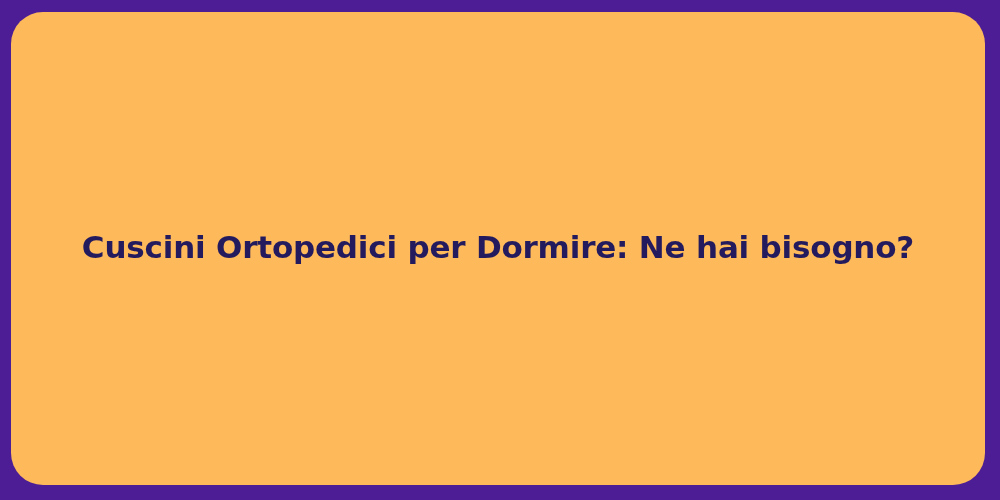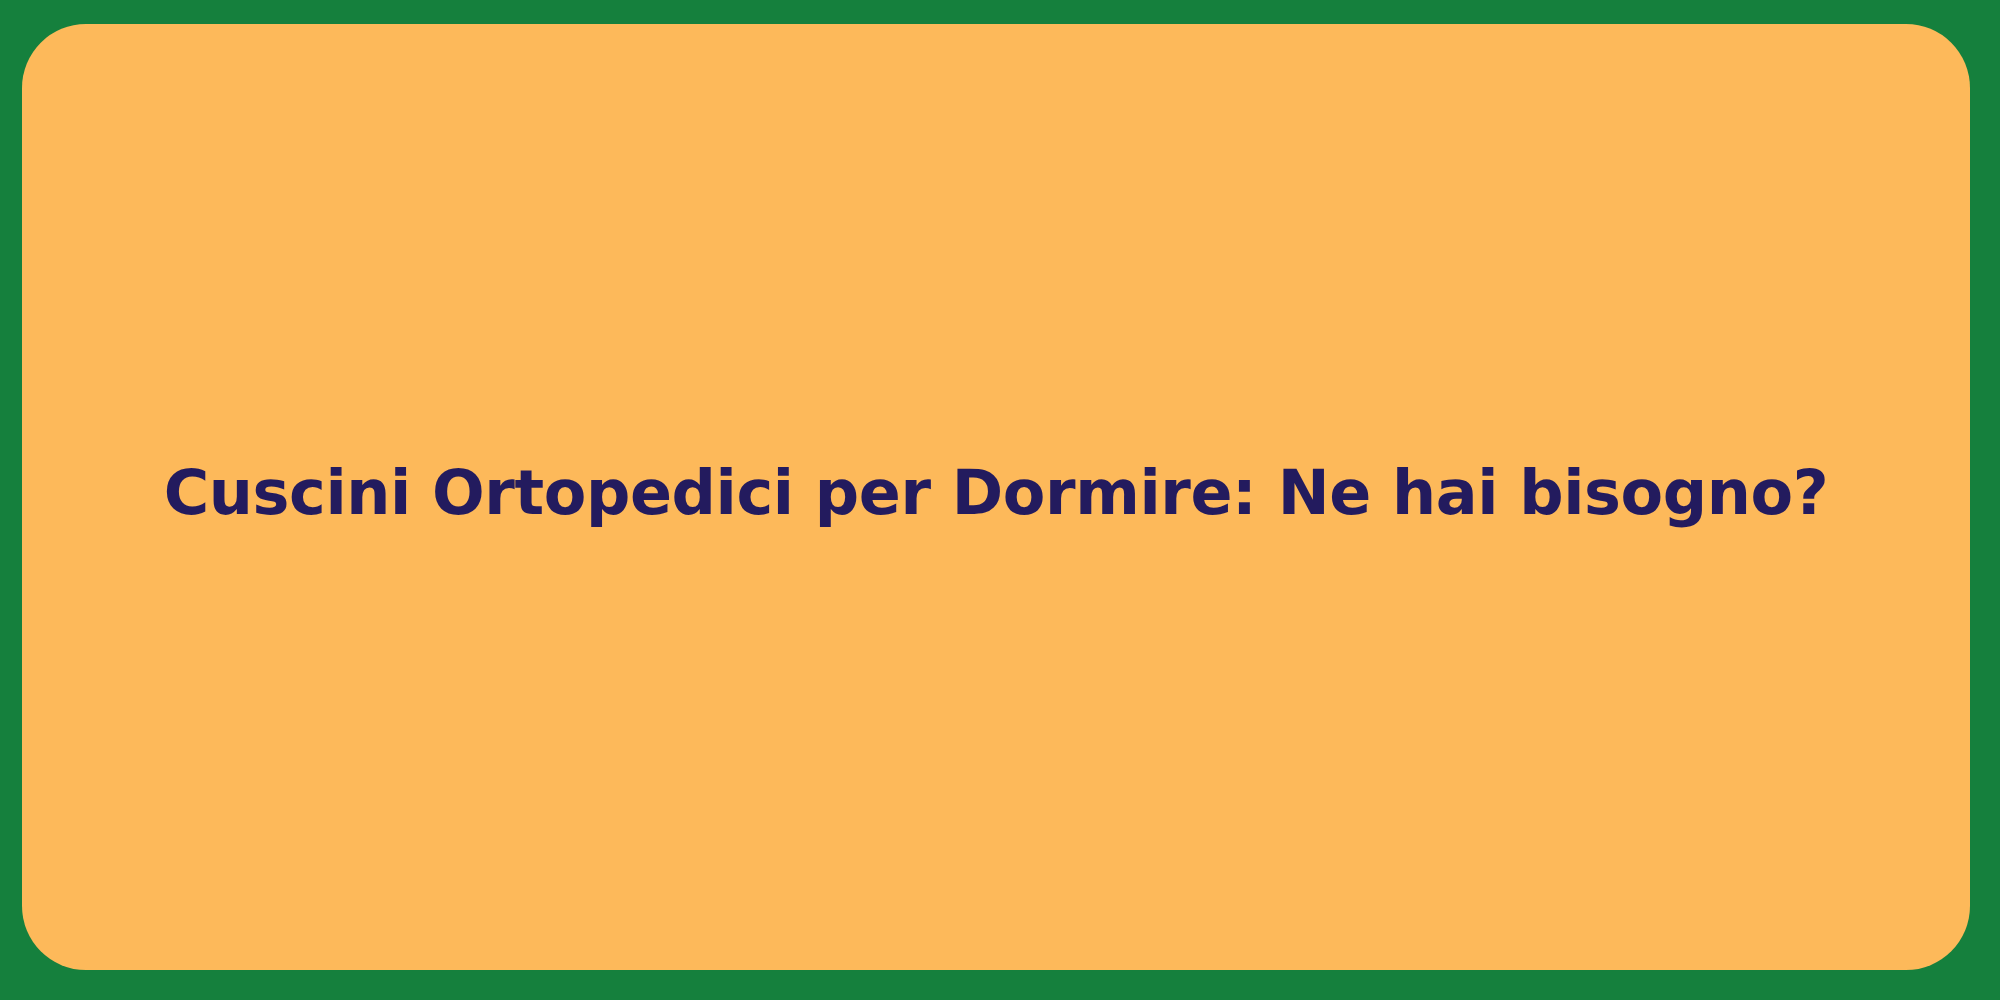--- a/index.html
+++ b/index.html
@@ -21,7 +21,7 @@
     box-sizing: border-box;
     width: 1000px;
     height: 500px;
-    background: #15803d;
+    background: #4c1d95;
   }
 
   

